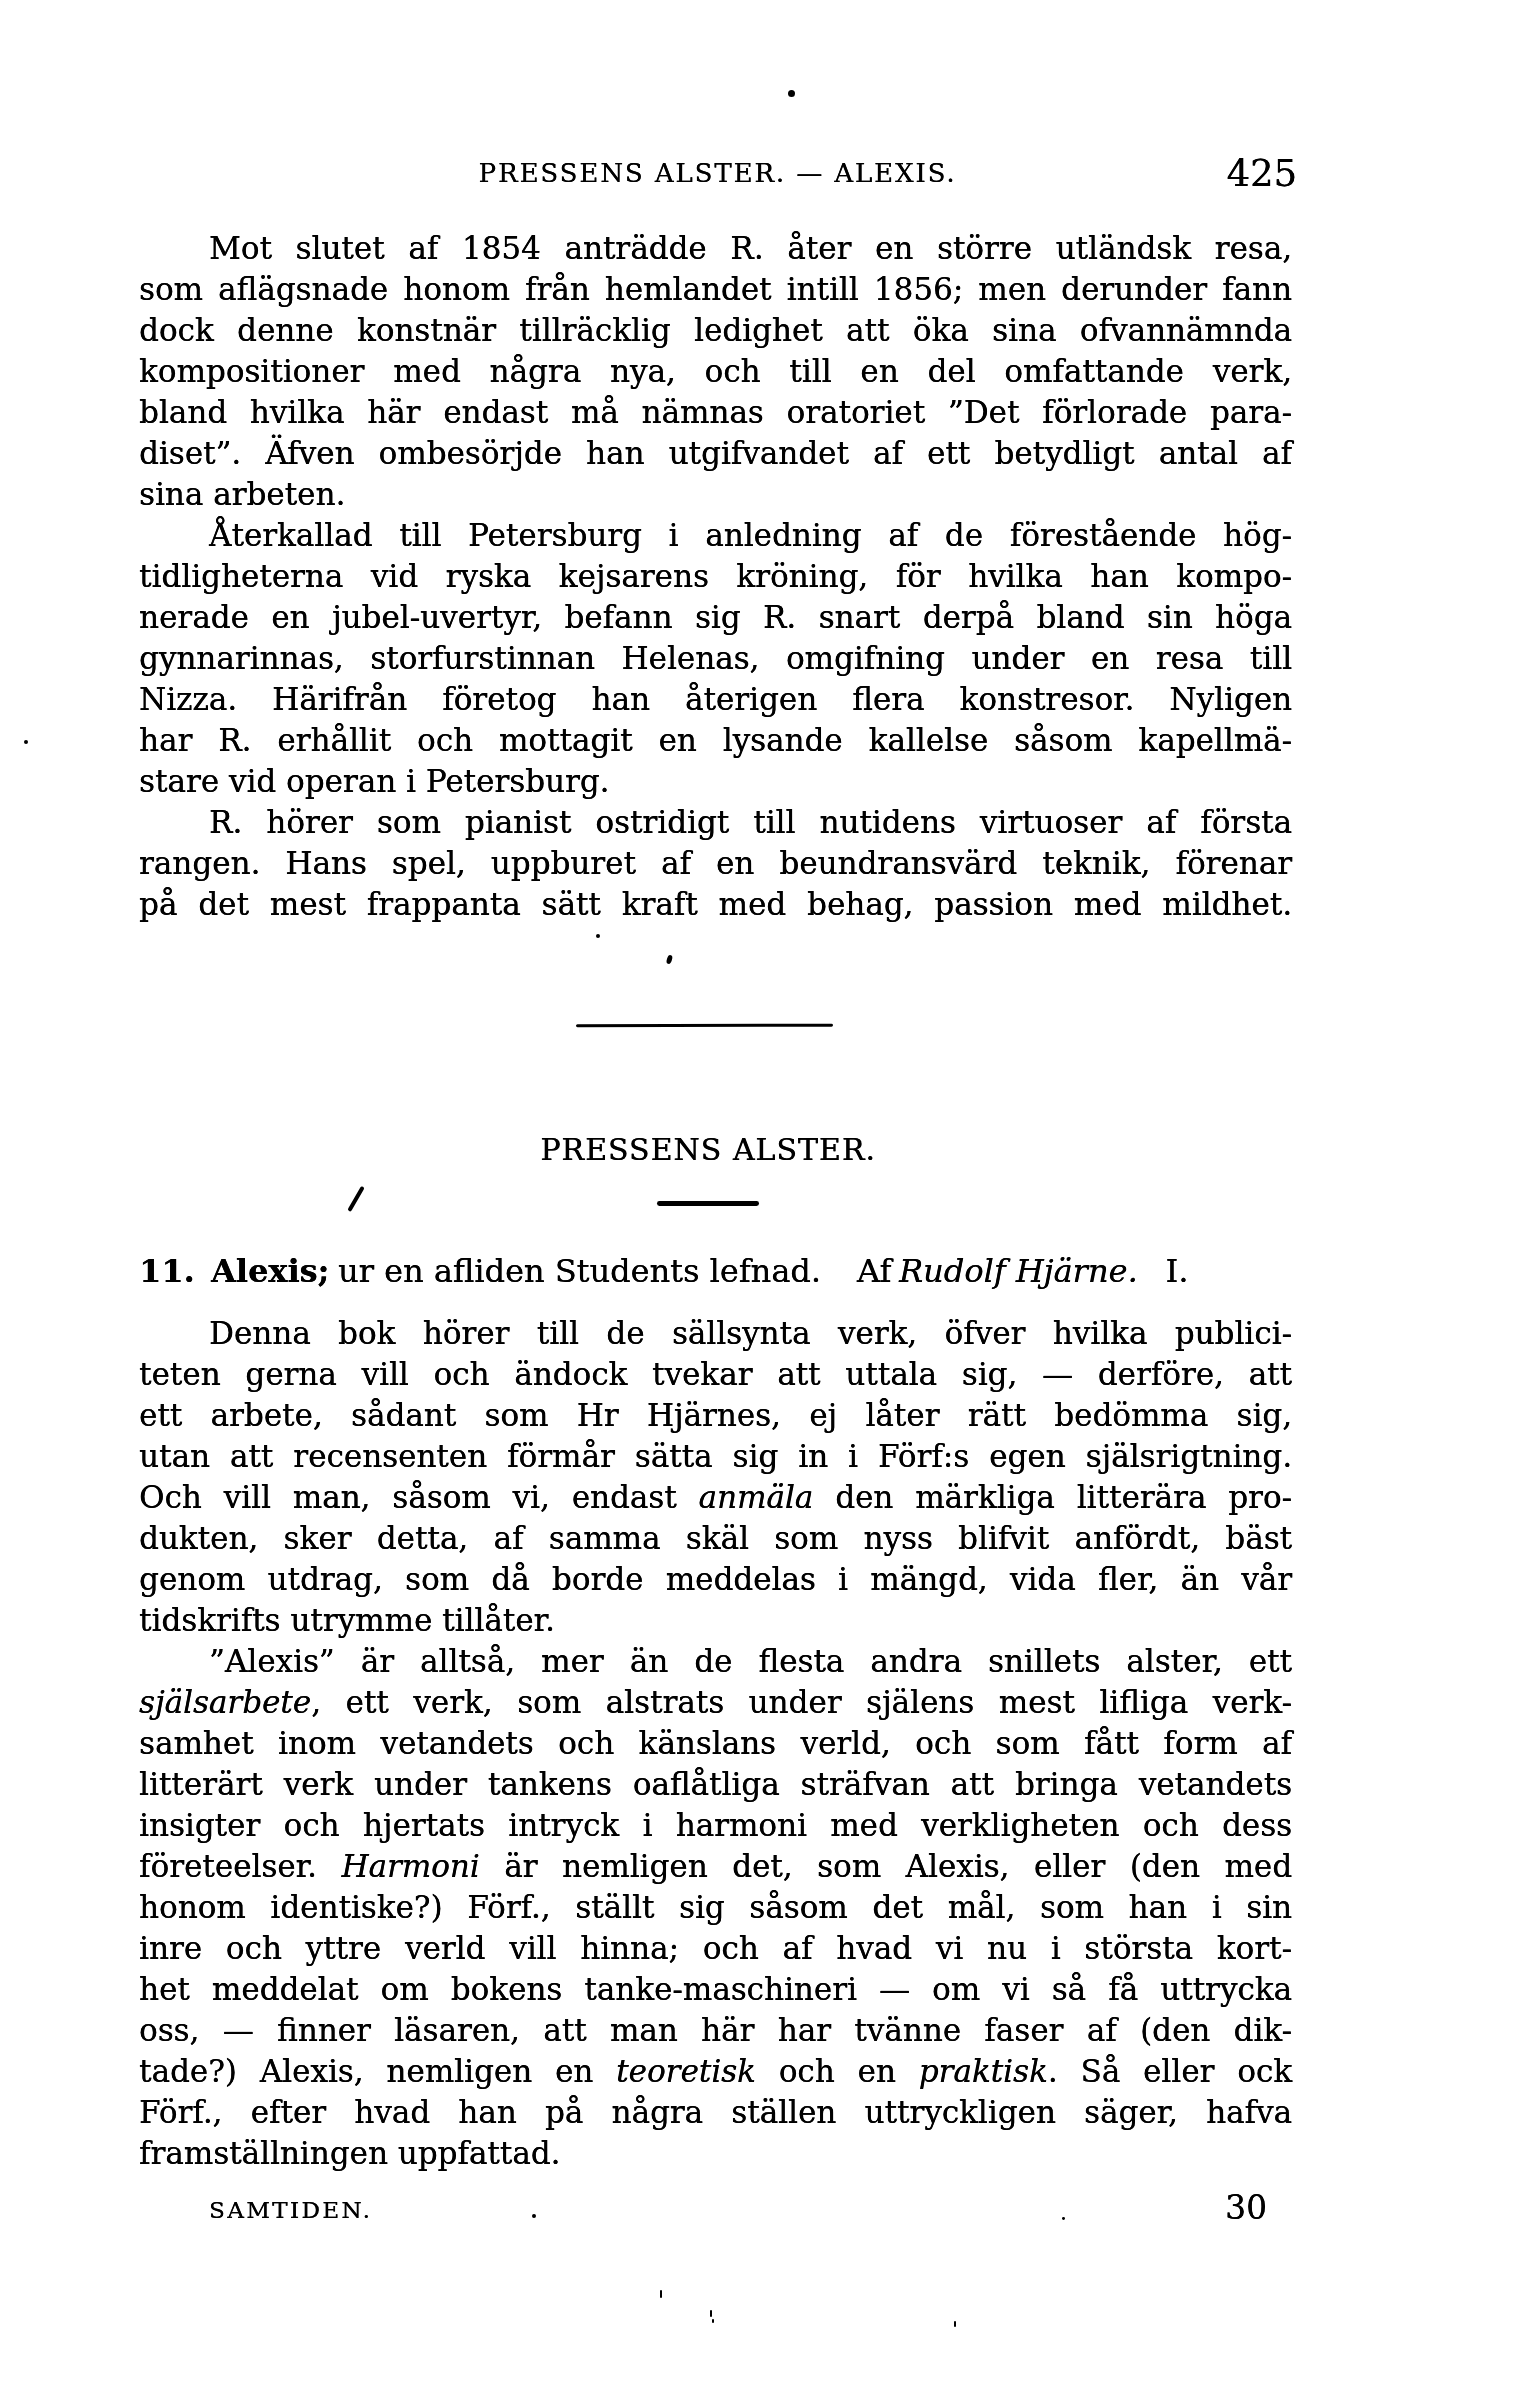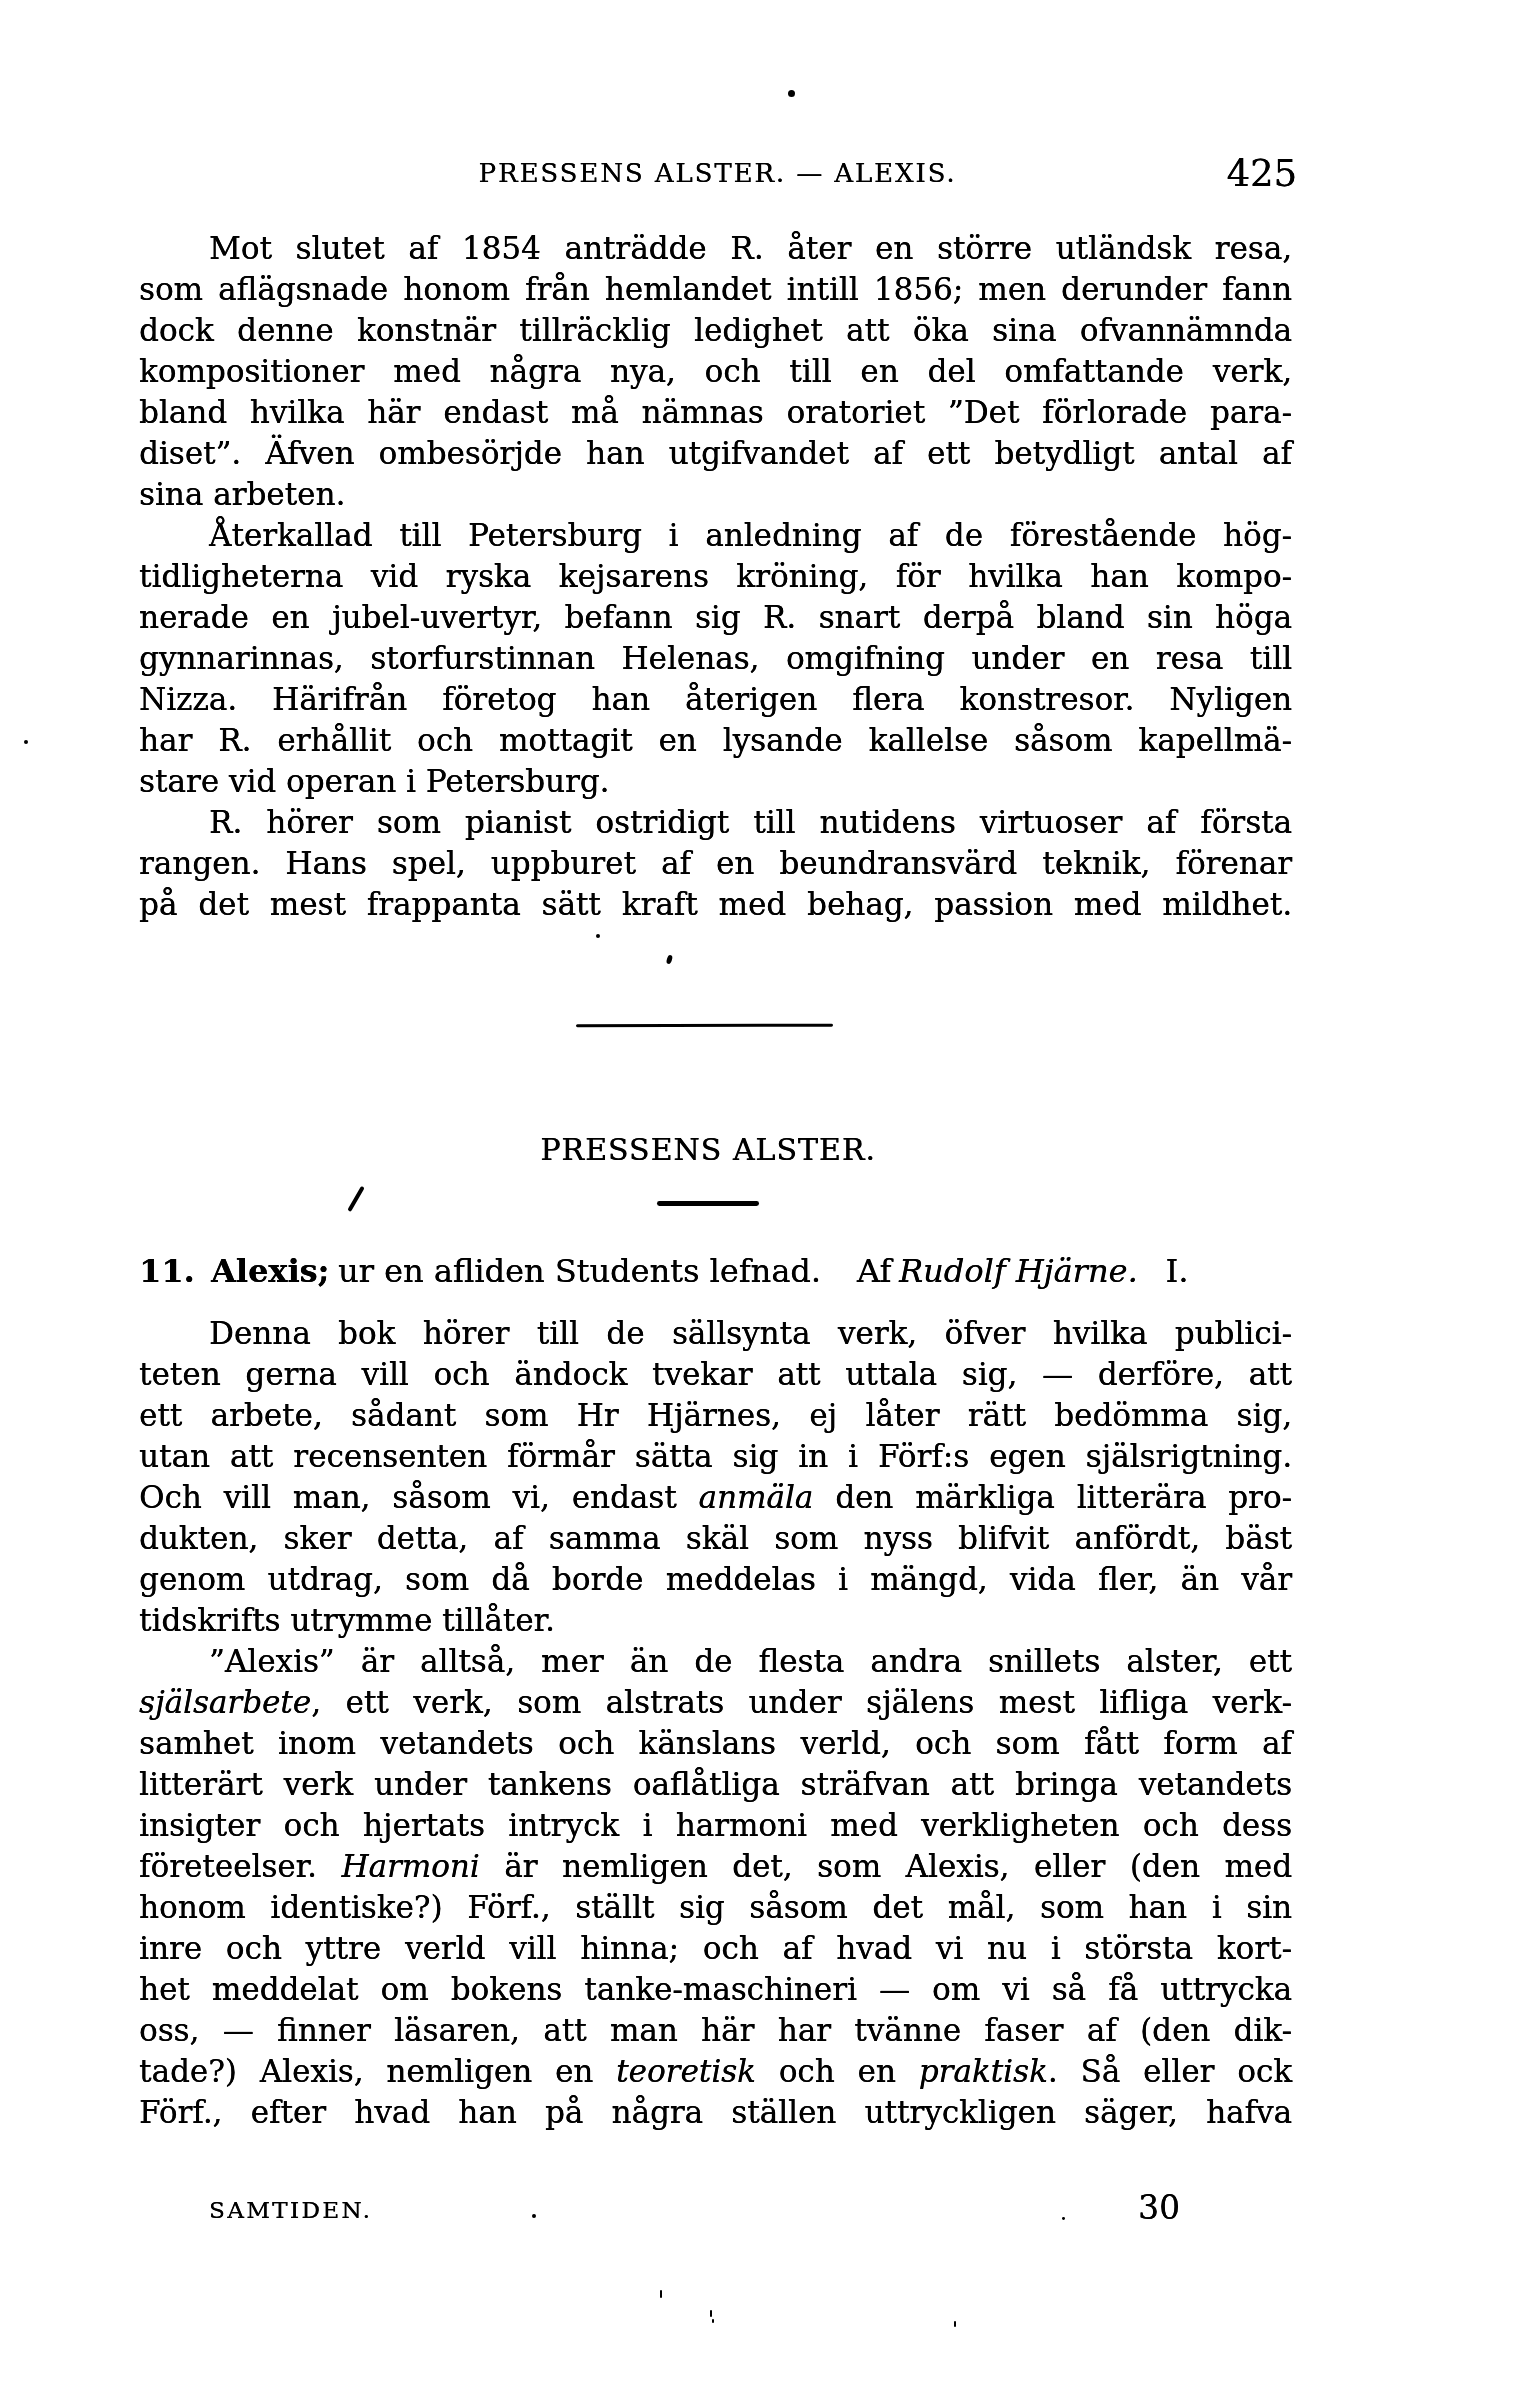--- a/index.html
+++ b/index.html
@@ -161,6 +161,7 @@
         <div class="tline">oss, — finner läsaren, att man här har tvänne faser af (den dik-</div>
         <div class="tline"><span>tade?) Alexis, nemligen en </span><span class="it">teoretisk</span><span> och en </span><span class="it">praktisk</span><span>. Så eller ock</span></div>
         <div class="tline">Förf., efter hvad han på några ställen uttryckligen säger, hafva</div>
+        <div class="tline left-last">framställningen uppfattad.</div>
       </div>
     </div>
 

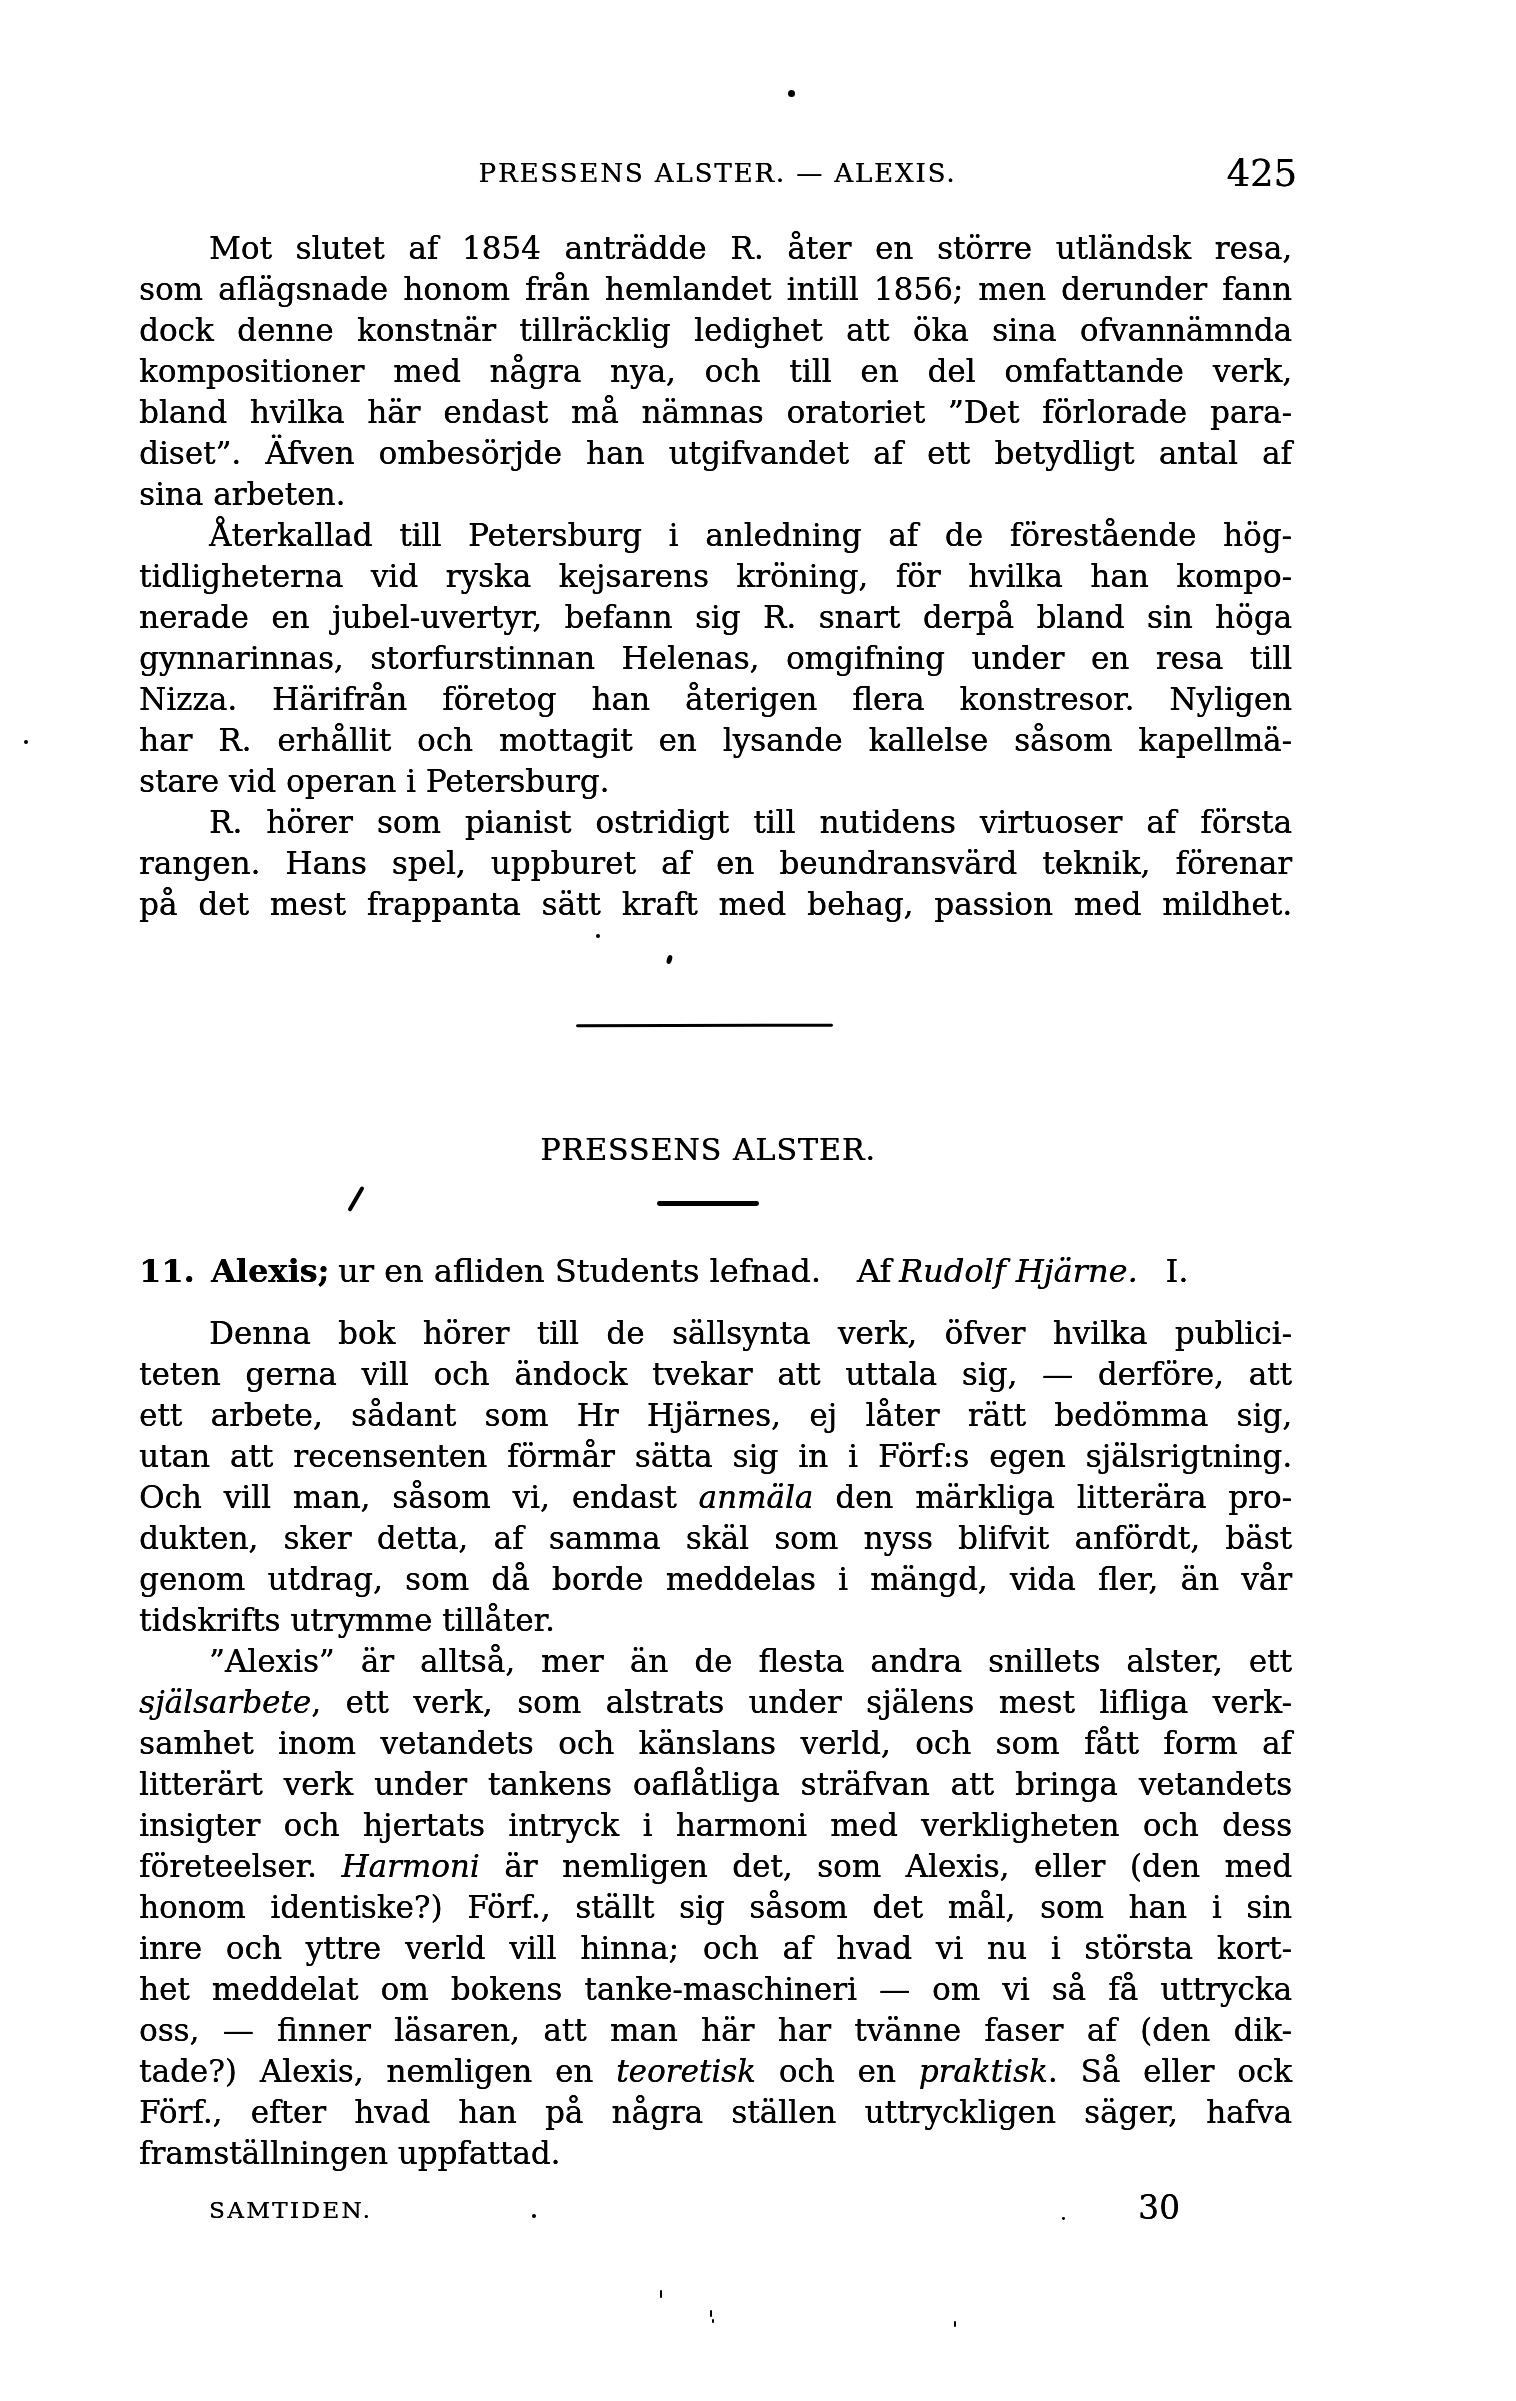--- a/index.html
+++ b/index.html
@@ -61,8 +61,8 @@
     font-size:23px;line-height:27px;letter-spacing:2.4px;white-space:nowrap;
   }
   .footer-sig{
-    position:absolute;left:1138px;width:77px;top:2189px;
-    font-size:33px;line-height:37px;text-align:left;
+    position:absolute;left:1190px;width:77px;top:2189px;
+    font-size:33px;line-height:37px;text-align:right;
   }
 
   

